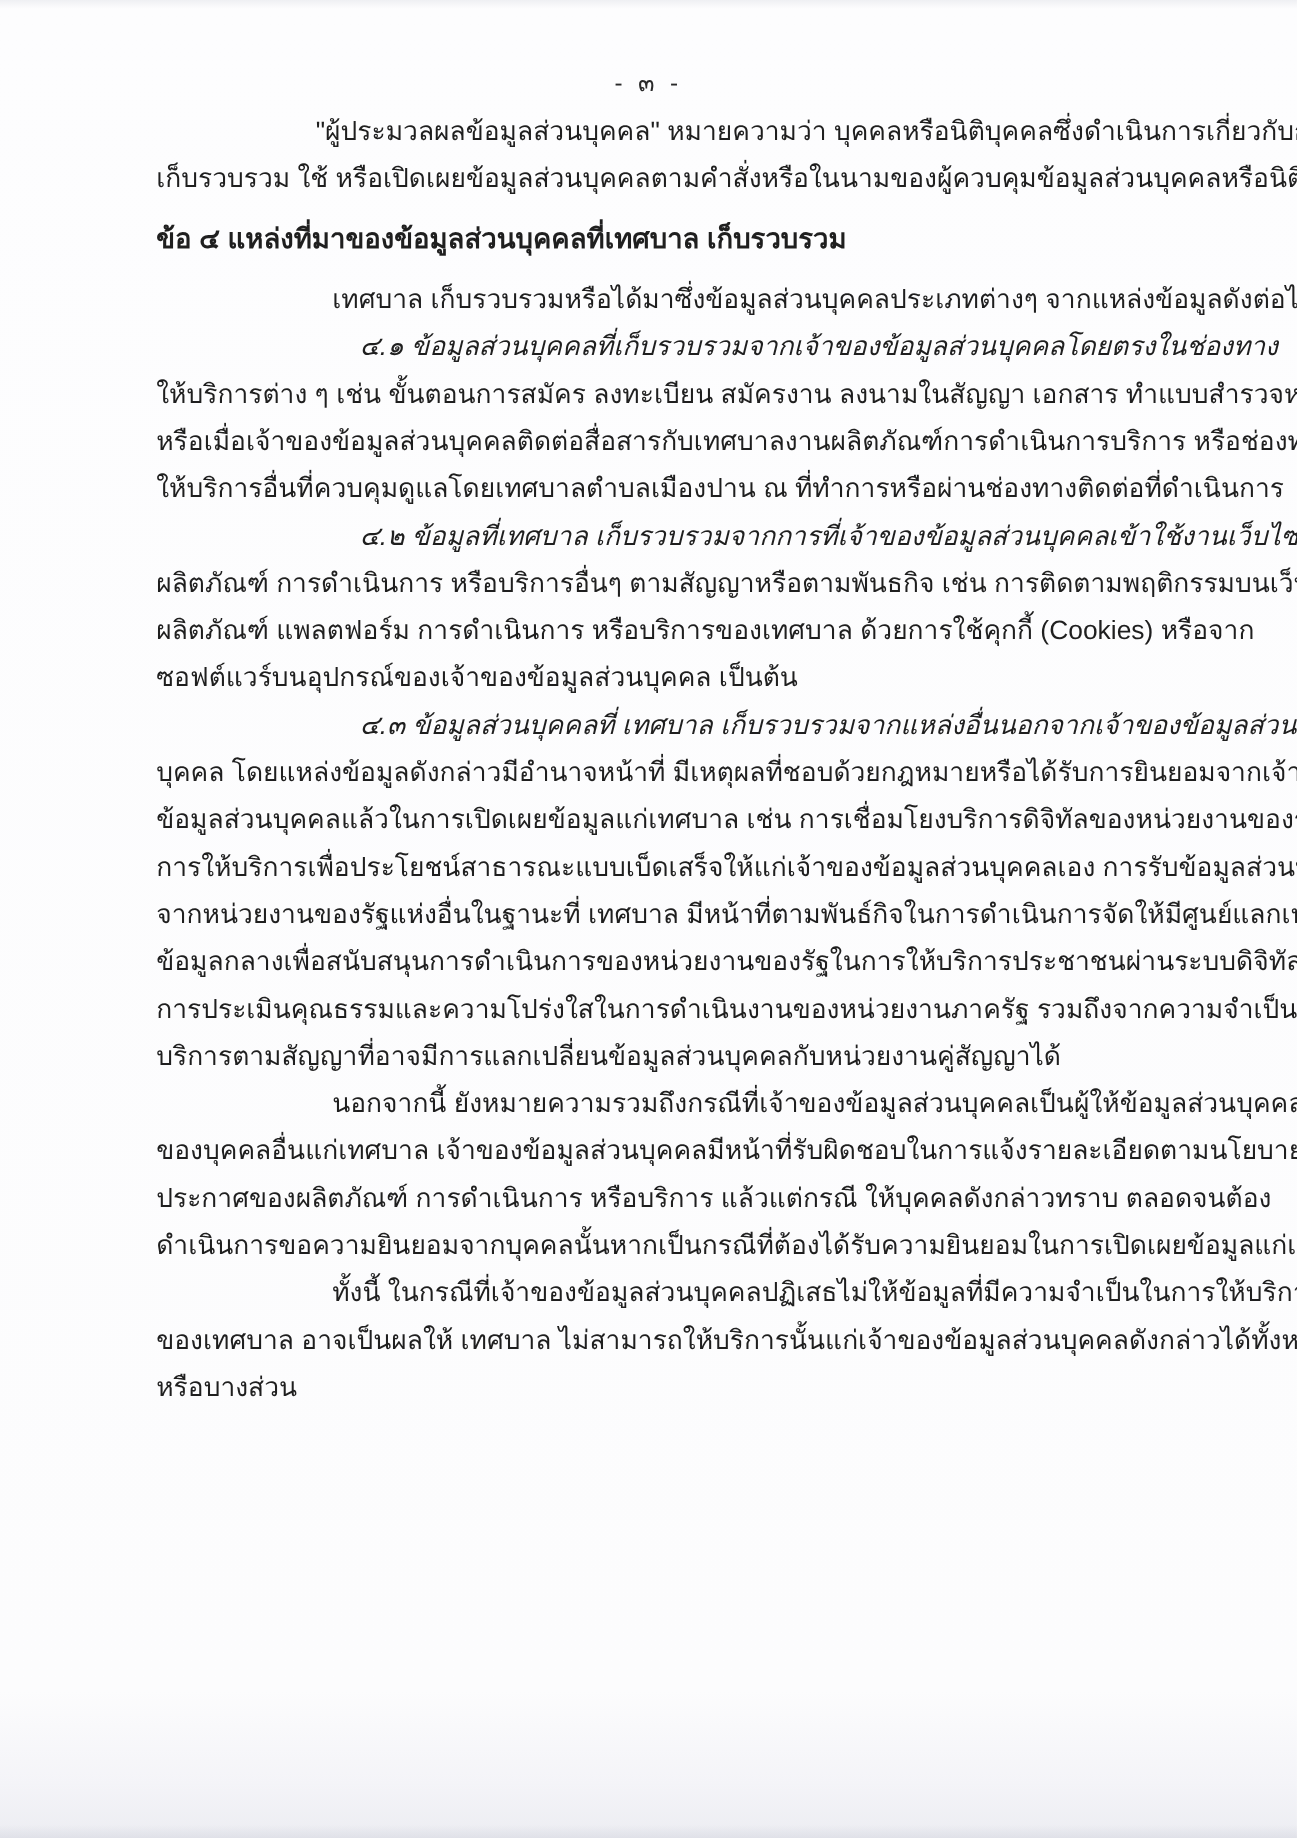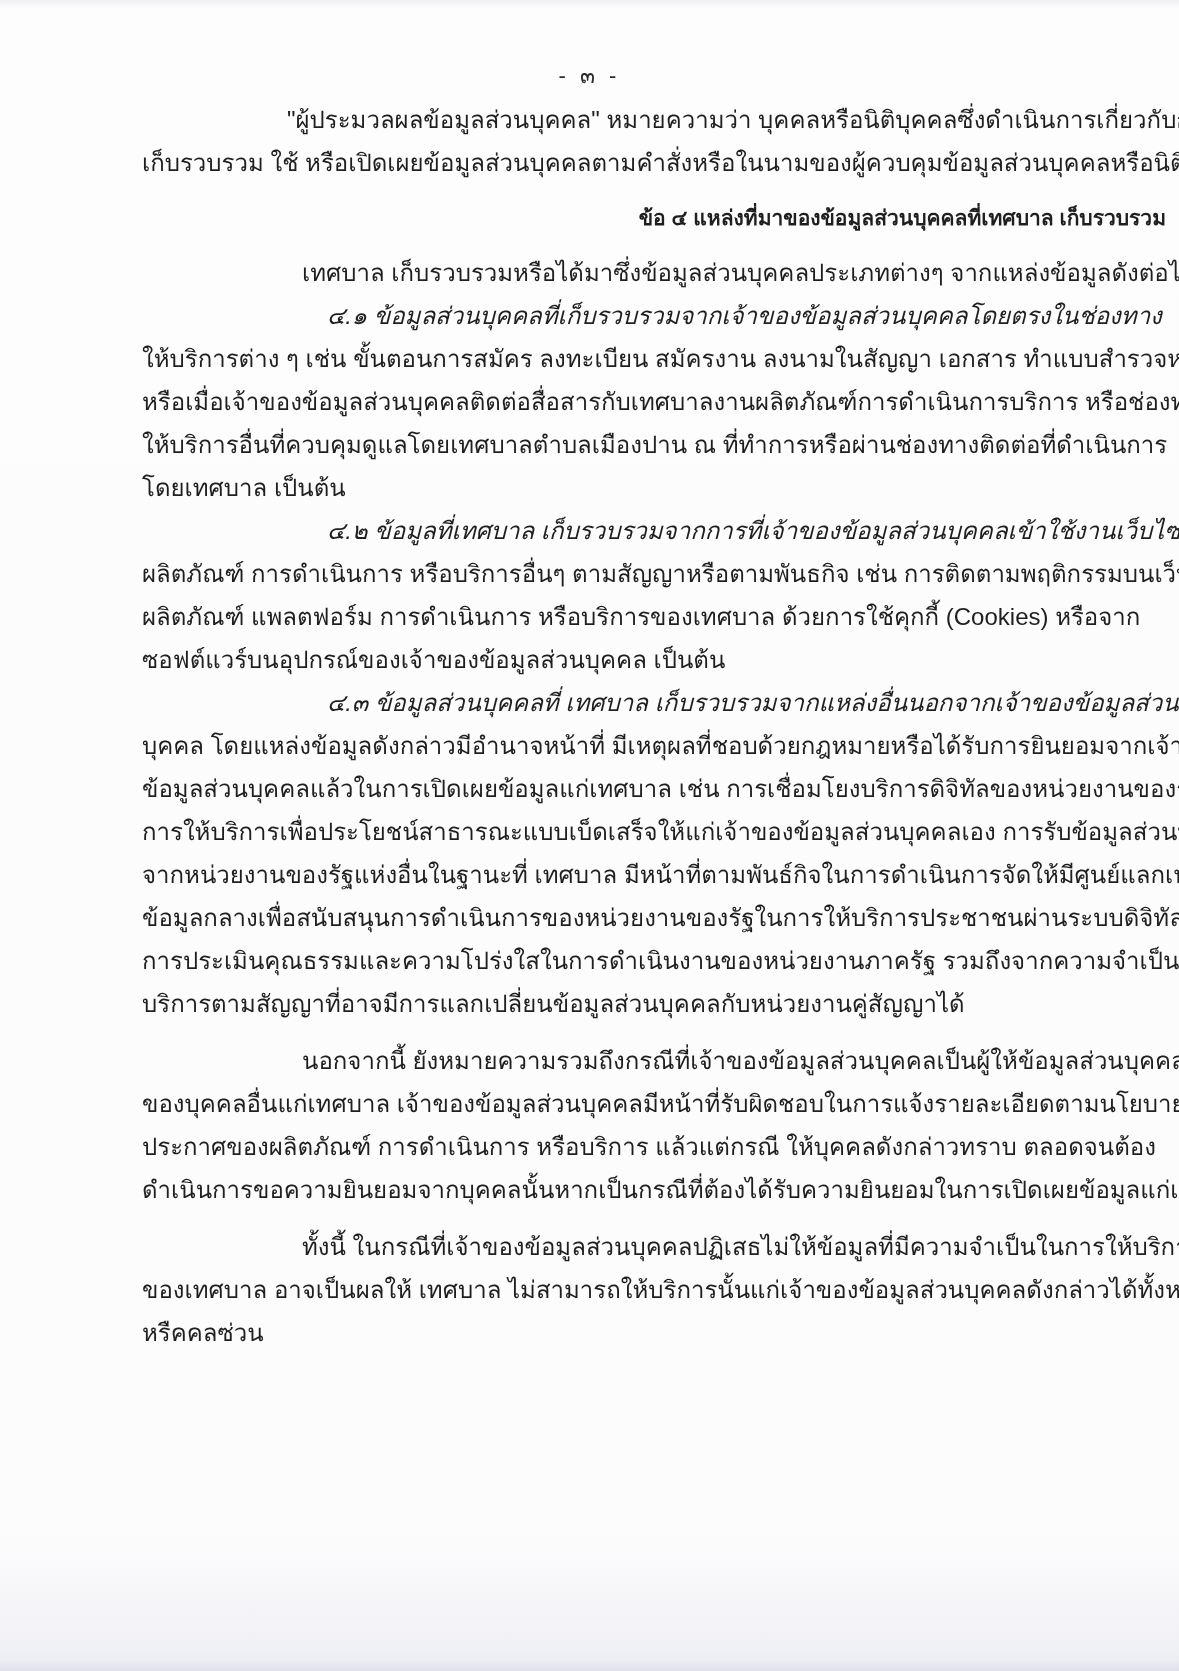--- a/index.html
+++ b/index.html
@@ -33,7 +33,7 @@
     color: #1f1f1f;
   }
   .heading { margin: 12px 0 12px 0; }
-  .heading .line { font-weight: bold; font-size: 21px; text-align: right; }
+  .heading .line { font-weight: bold; font-size: 25px; }
   .gap-before { margin-top: 14px; }
   .indent-sm { padding-left: 145px; }
   .indent-md { padding-left: 160px; }

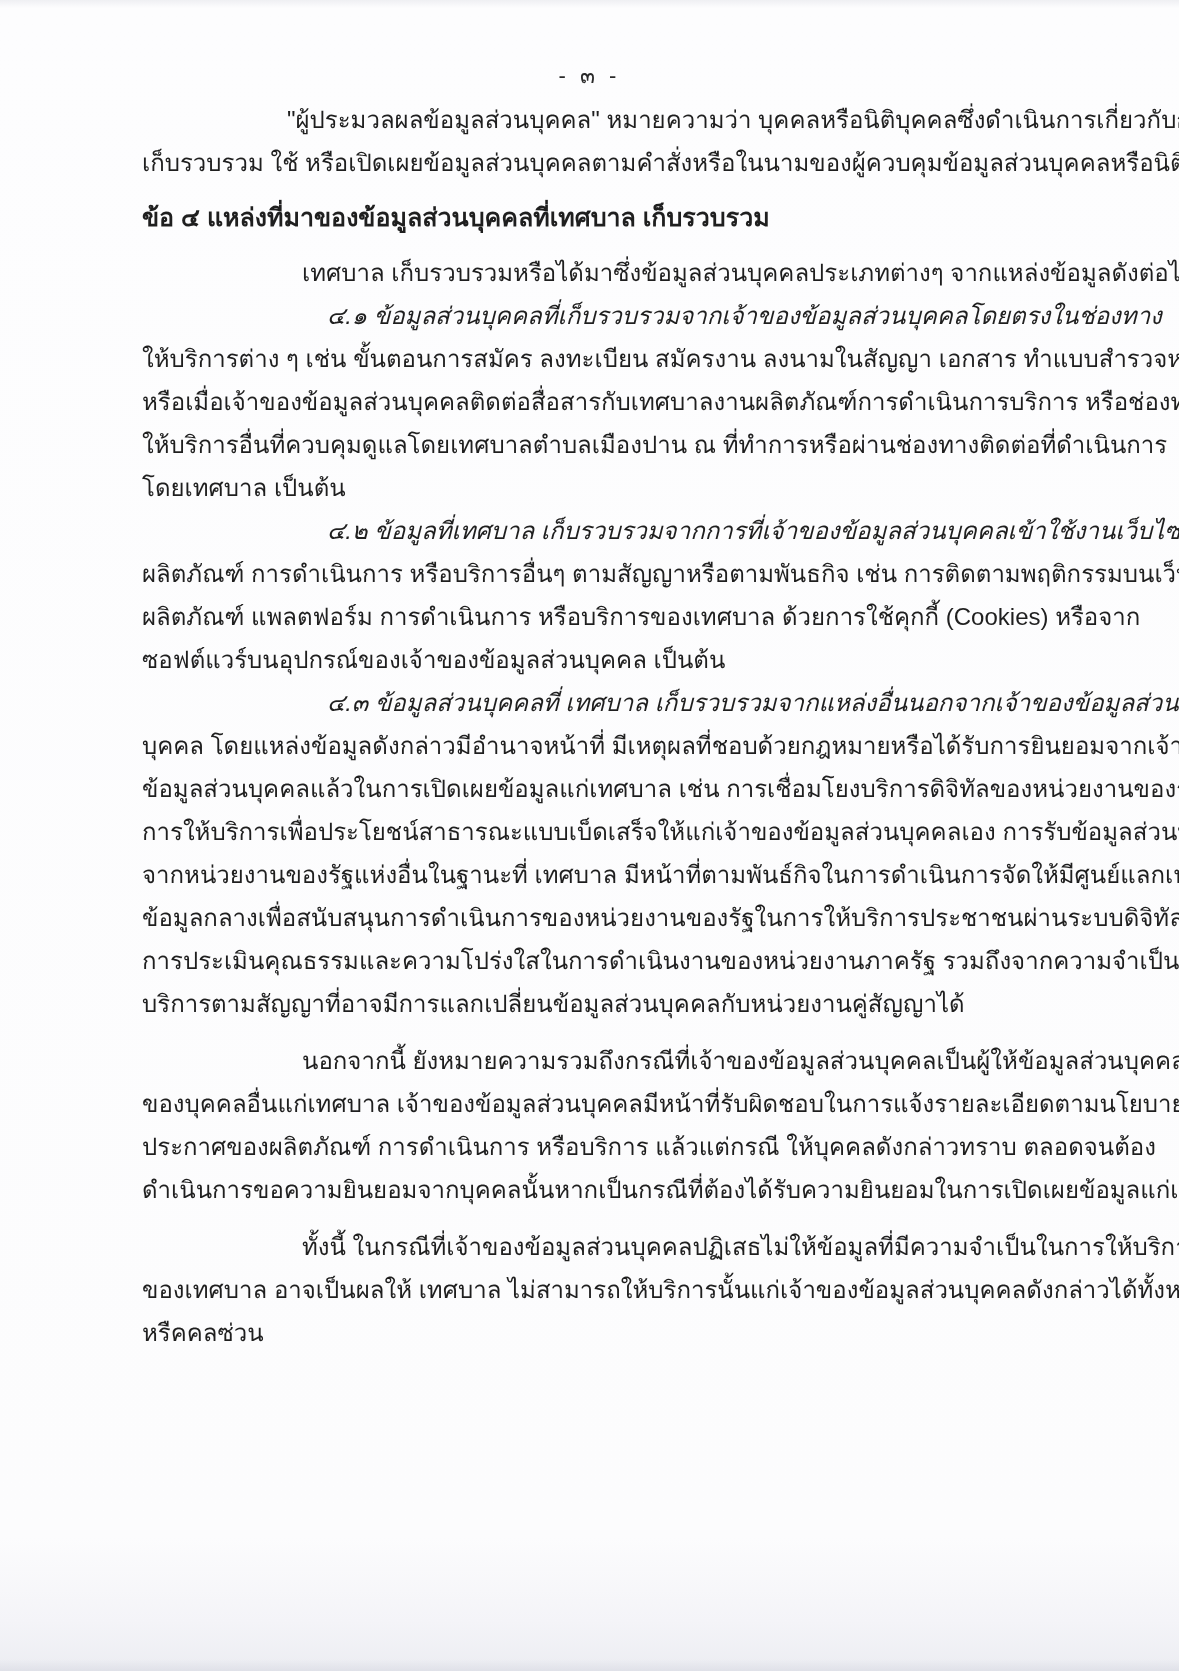--- a/index.html
+++ b/index.html
@@ -81,7 +81,6 @@
       <div class="line">ให้บริการต่าง ๆ เช่น ขั้นตอนการสมัคร ลงทะเบียน สมัครงาน ลงนามในสัญญา เอกสาร ทำแบบสำรวจหรือใช้</div>
       <div class="line">หรือเมื่อเจ้าของข้อมูลส่วนบุคคลติดต่อสื่อสารกับเทศบาลงานผลิตภัณฑ์การดำเนินการบริการ หรือช่องทาง</div>
       <div class="line">ให้บริการอื่นที่ควบคุมดูแลโดยเทศบาลตำบลเมืองปาน ณ ที่ทำการหรือผ่านช่องทางติดต่อที่ดำเนินการ</div>
-      <div class="line">โดยเทศบาล เป็นต้น</div>
     </div>
 
     <div class="para">

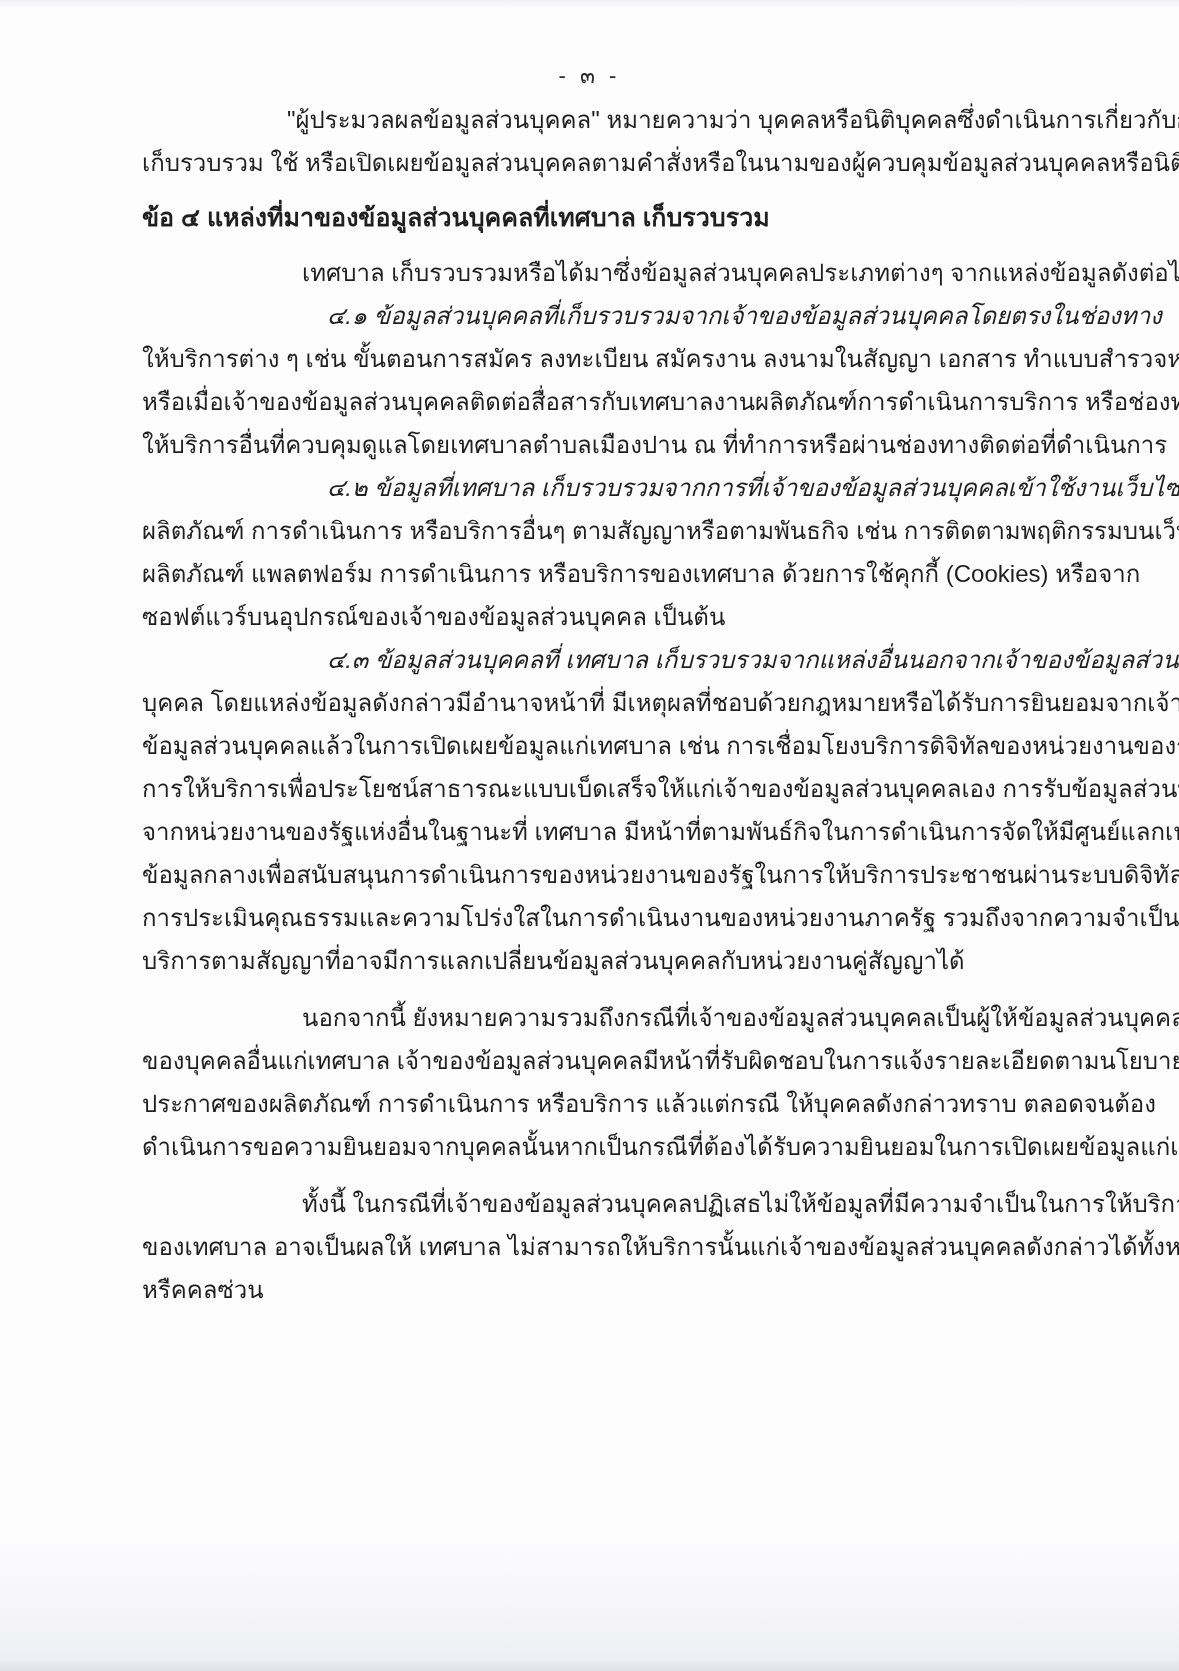--- a/index.html
+++ b/index.html
@@ -34,7 +34,7 @@
   }
   .heading { margin: 12px 0 12px 0; }
   .heading .line { font-weight: bold; font-size: 25px; }
-  .gap-before { margin-top: 14px; }
+  .gap-before { }
   .indent-sm { padding-left: 145px; }
   .indent-md { padding-left: 160px; }
   .indent-lg { padding-left: 185px; font-style: italic; }

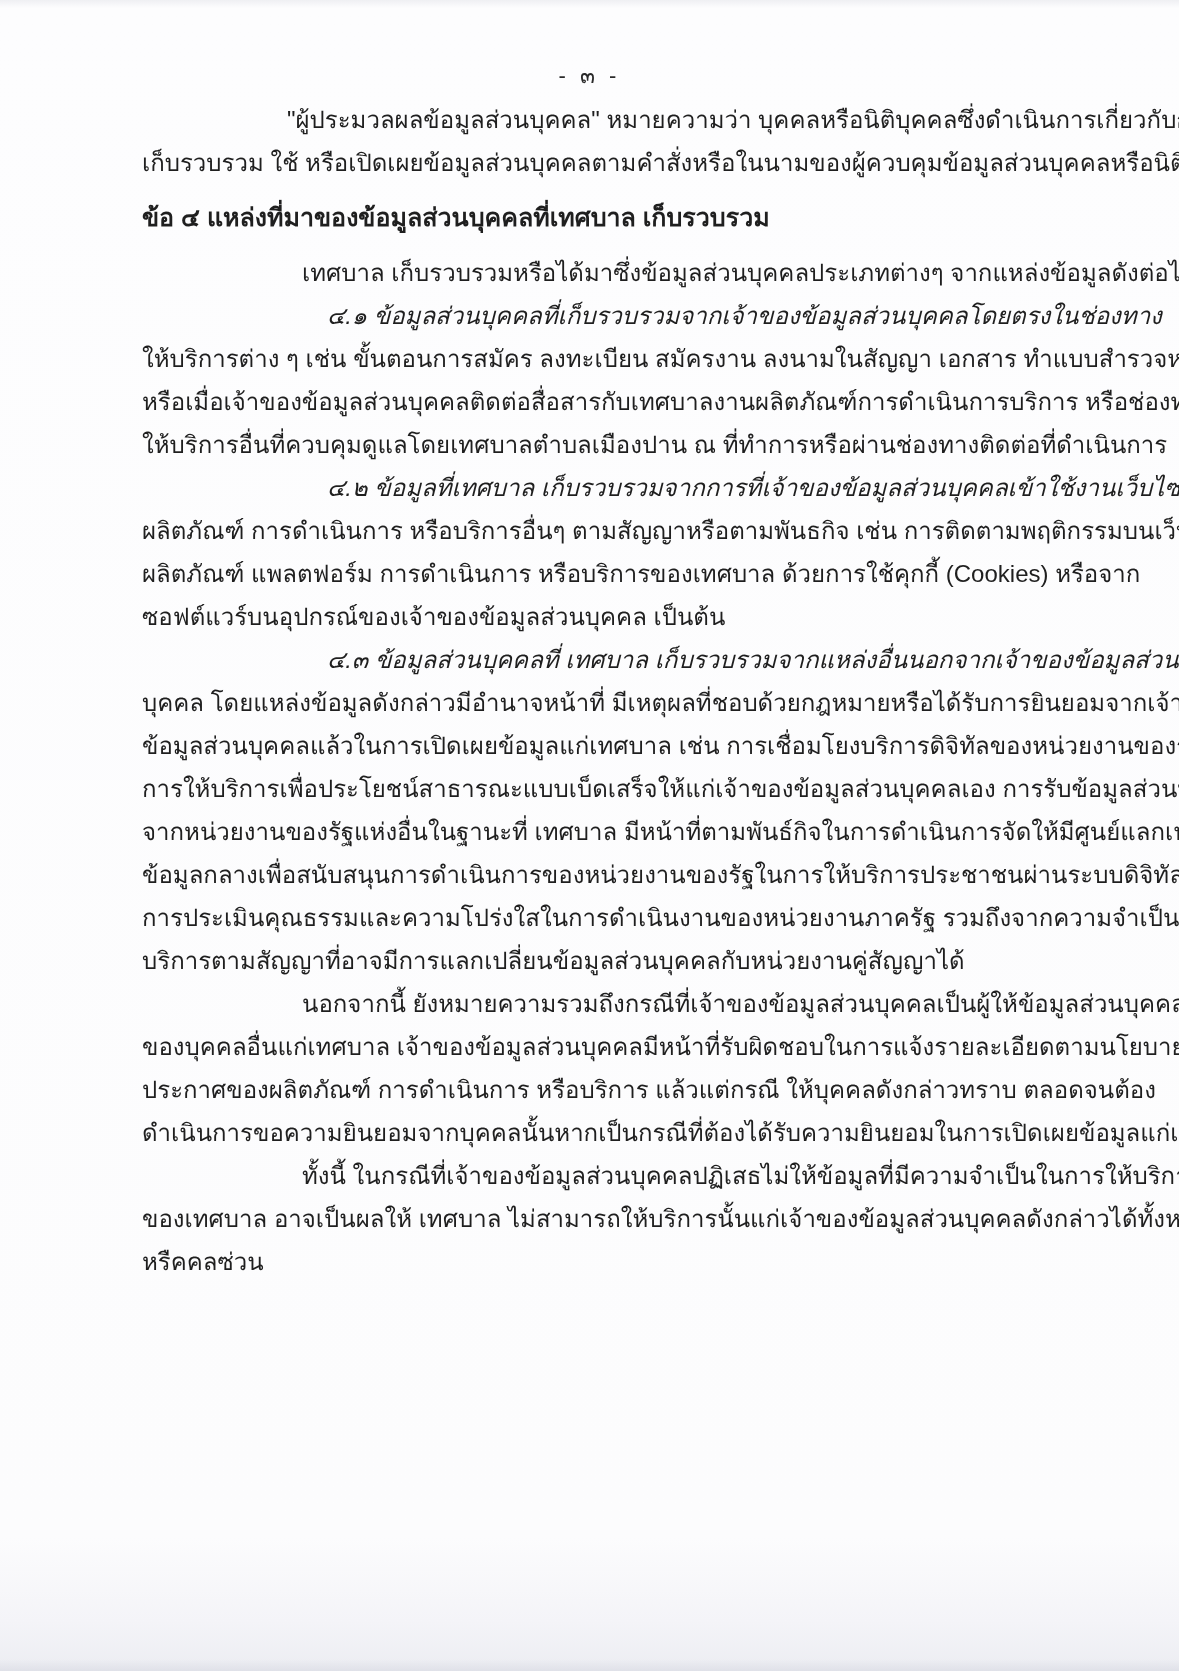--- a/index.html
+++ b/index.html
@@ -111,7 +111,7 @@
     <div class="para gap-before">
       <div class="line indent-md">ทั้งนี้ ในกรณีที่เจ้าของข้อมูลส่วนบุคคลปฏิเสธไม่ให้ข้อมูลที่มีความจำเป็นในการให้บริการ</div>
       <div class="line">ของเทศบาล อาจเป็นผลให้ เทศบาล ไม่สามารถให้บริการนั้นแก่เจ้าของข้อมูลส่วนบุคคลดังกล่าวได้ทั้งหมด</div>
-      <div class="line">หรืคคลซ่วน</div>
+      <div class="line">หรือบางส่วน</div>
     </div>
 
   </div>

